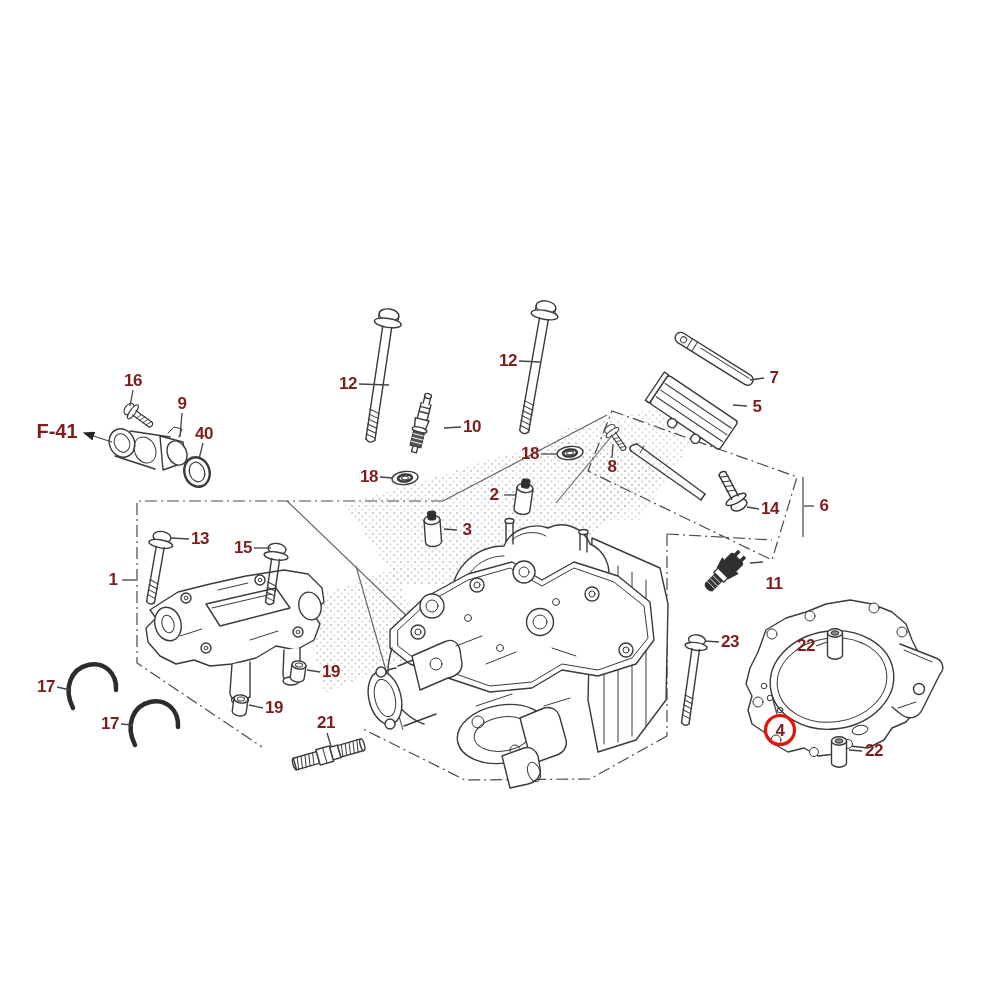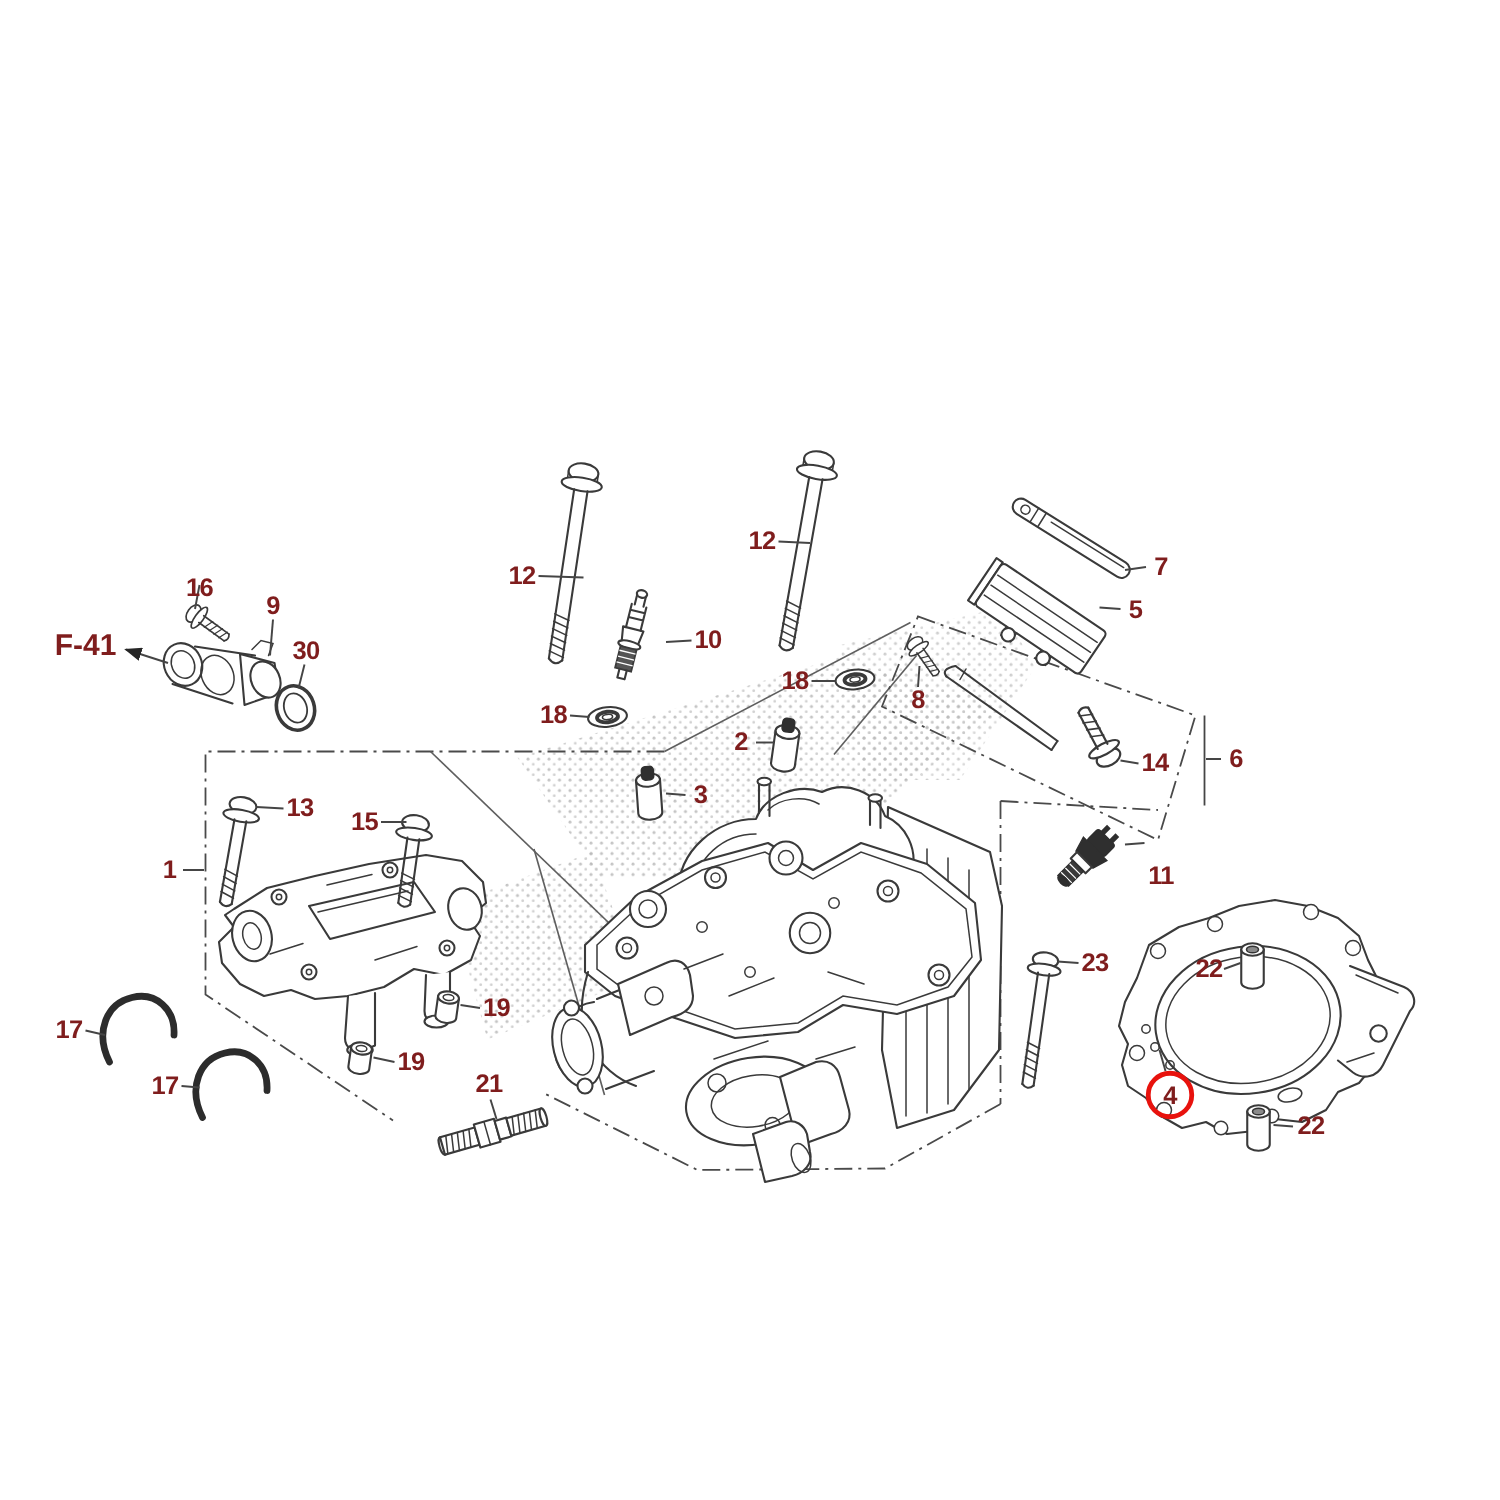--- a/index.html
+++ b/index.html
@@ -361,7 +361,7 @@
 </svg>
 
 <div id="labels">
-      <div class="callout" style="left: 133px; top: 392px; text-align: center;">16</div>
+      <div class="callout" style="left: 133px; top: 381px; text-align: center;">16</div>
       <div class="callout" style="left: 182px; top: 404px;">9</div>
       <div class="callout ref" style="left: 57px; top: 431px;">F-41</div>
       <div class="callout" style="left: 204px; top: 434px;">30</div>

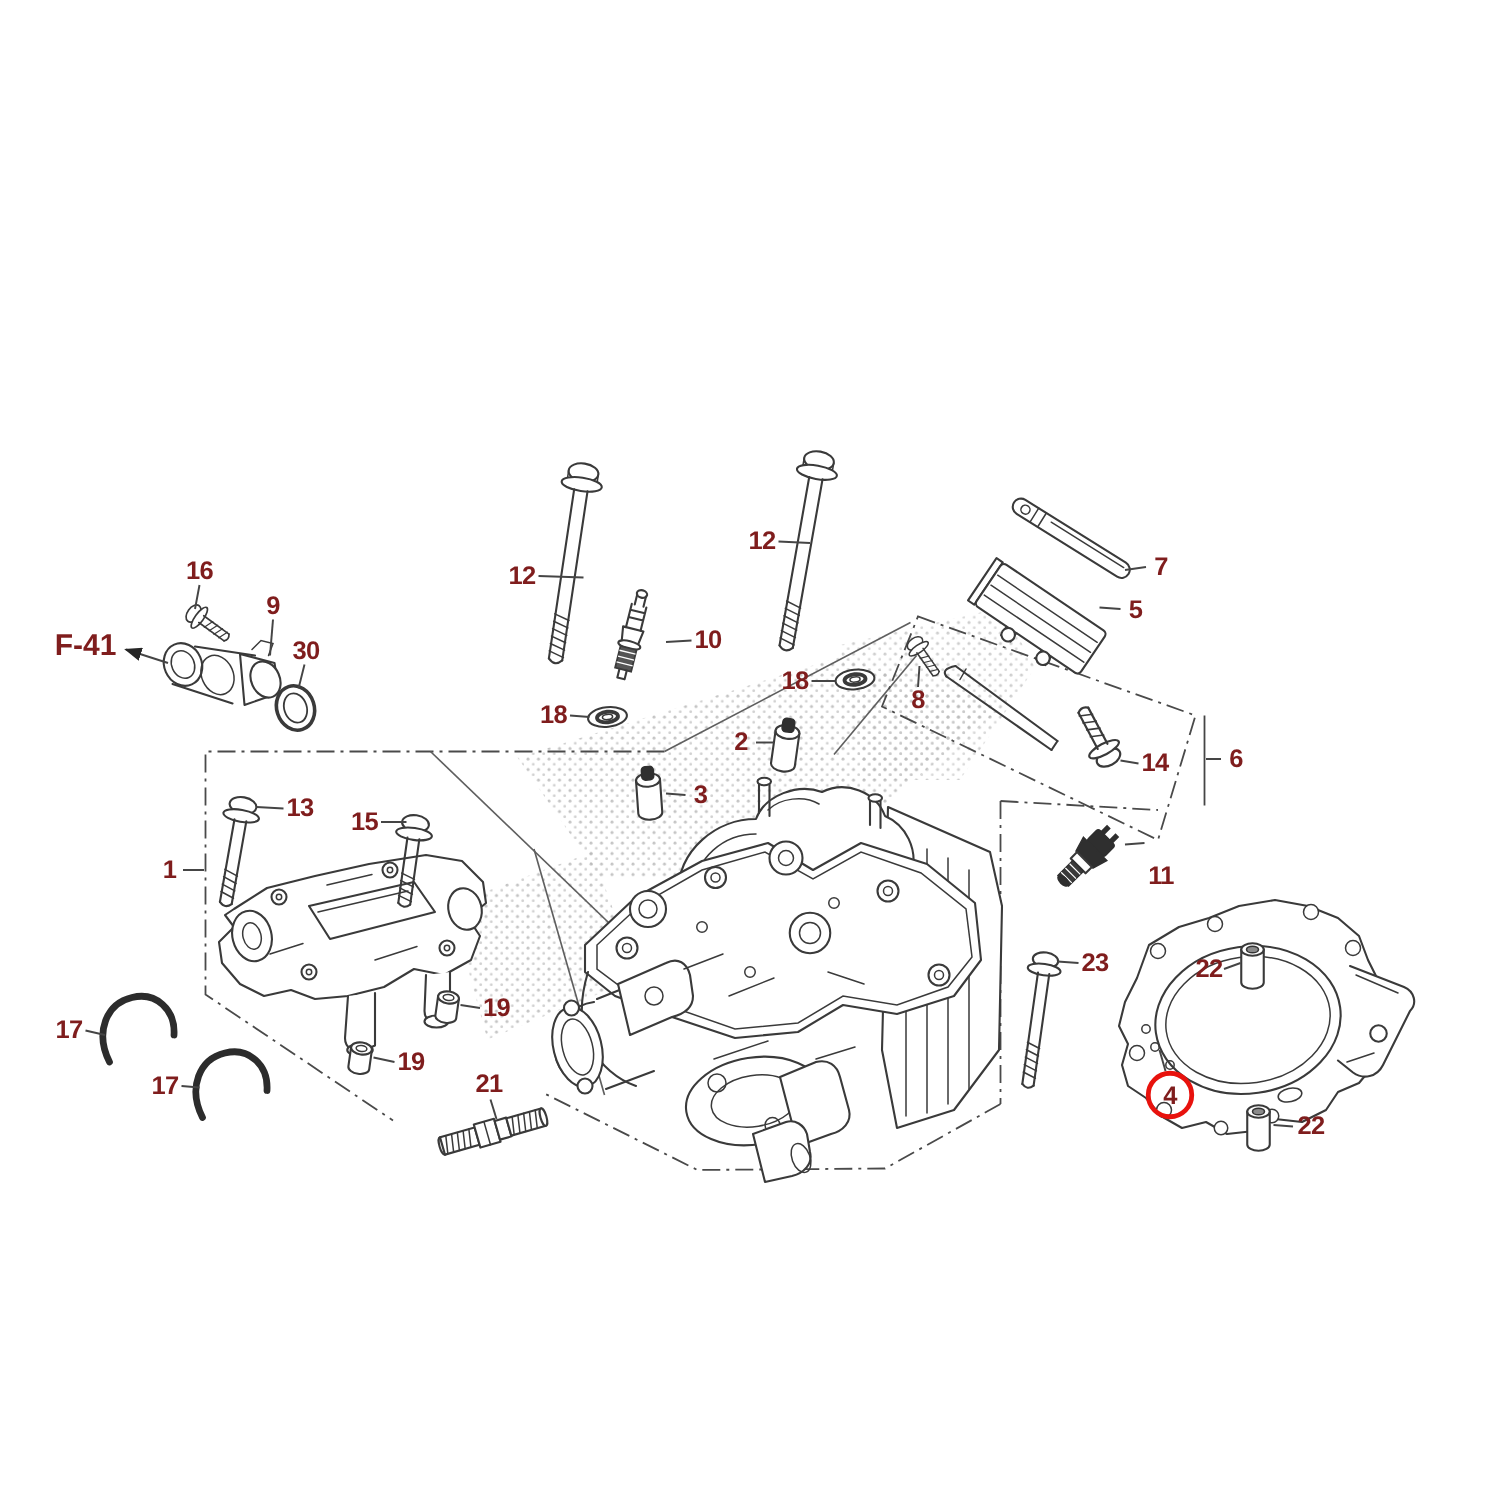--- a/index.html
+++ b/index.html
@@ -364,7 +364,7 @@
       <div class="callout" style="left: 133px; top: 381px; text-align: center;">16</div>
       <div class="callout" style="left: 182px; top: 404px;">9</div>
       <div class="callout ref" style="left: 57px; top: 431px;">F-41</div>
-      <div class="callout" style="left: 204px; top: 434px;">30</div>
+      <div class="callout" style="left: 204px; top: 434px;">40</div>
       <div class="callout" style="left: 348px; top: 384px;">12</div>
       <div class="callout" style="left: 472px; top: 427px;">10</div>
       <div class="callout" style="left: 369px; top: 477px;">18</div>

